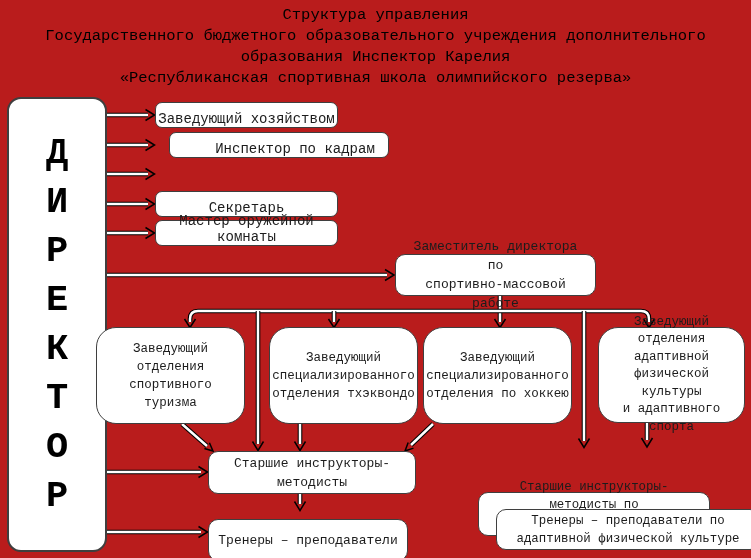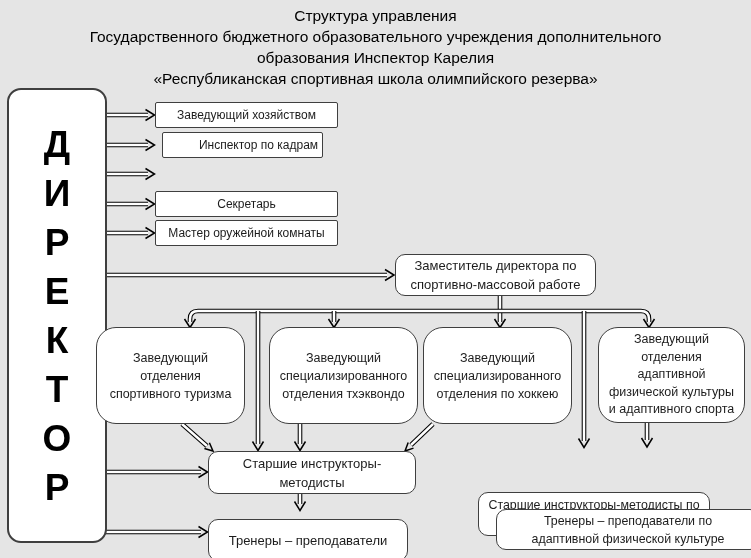--- a/index.html
+++ b/index.html
@@ -4,8 +4,8 @@
 <style>
   html,body{margin:0;padding:0;background:#ffffff;}
   .stage{
-    position:relative;width:751px;height:558px;background:#e5e5e5;overflow:hidden;
-    font-family:Liberation Sans, sans-serif;color:#1c1c1c;
+    position:relative;width:751px;height:558px;background:#b91c1c;overflow:hidden;
+    font-family:Liberation Mono, monospace;color:#1c1c1c;
   }
   .title{position:absolute;left:0;top:5px;width:751px;text-align:center;
          font-size:15.5px;line-height:21px;color:#000;}

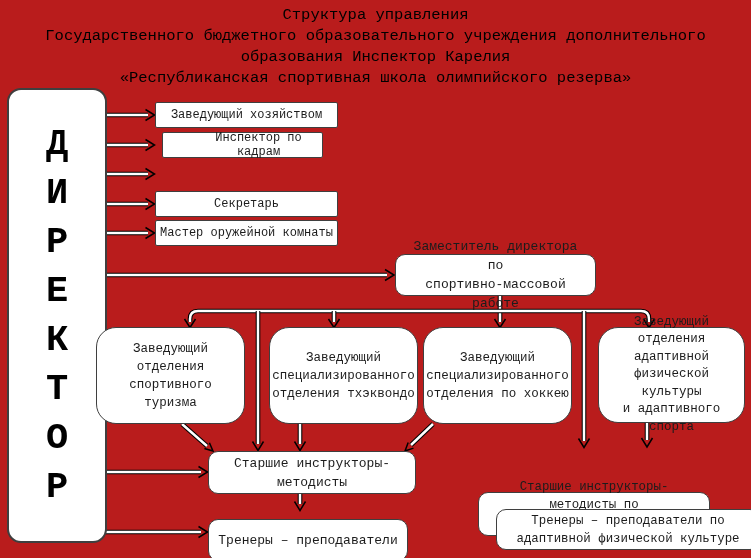--- a/index.html
+++ b/index.html
@@ -12,7 +12,7 @@
   .node{position:absolute;box-sizing:border-box;border:1.7px solid #3f3f3f;background:#fff;
         display:flex;align-items:center;justify-content:center;text-align:center;}
   .label{white-space:pre-line;display:block;}
-  .small{border-radius:2px;font-size:12px;}
+  .small{border-radius:7px;font-size:14px;align-items:flex-end;}
   .mid{border-radius:20px;font-size:12.5px;line-height:18px;padding:4px 8px;}
   .wide{border-radius:10px;font-size:13px;line-height:19px;padding:16px 8px;}
   .wide.adaptive{font-size:12.4px;line-height:18px;}

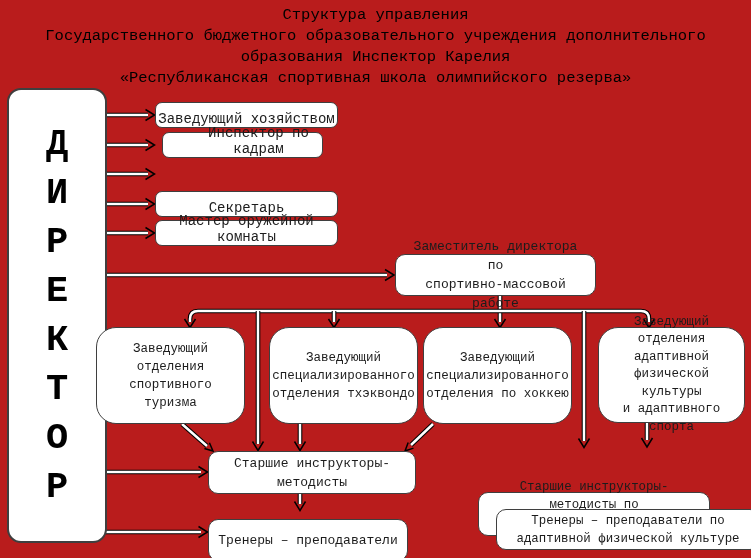--- a/index.html
+++ b/index.html
@@ -16,7 +16,7 @@
   .mid{border-radius:20px;font-size:12.5px;line-height:18px;padding:4px 8px;}
   .wide{border-radius:10px;font-size:13px;line-height:19px;padding:16px 8px;}
   .wide.adaptive{font-size:12.4px;line-height:18px;}
-  .director{left:7px;top:88px;width:100px;height:455px;border-radius:14px;border-width:2px;}
+  .director{left:7px;top:97px;width:100px;height:455px;border-radius:14px;border-width:2px;}
   .director .label{font-size:37px;font-weight:bold;line-height:49px;width:42px;
                    word-break:break-all;text-align:center;color:#000;}
   svg.wires{position:absolute;left:0;top:0;pointer-events:none;}

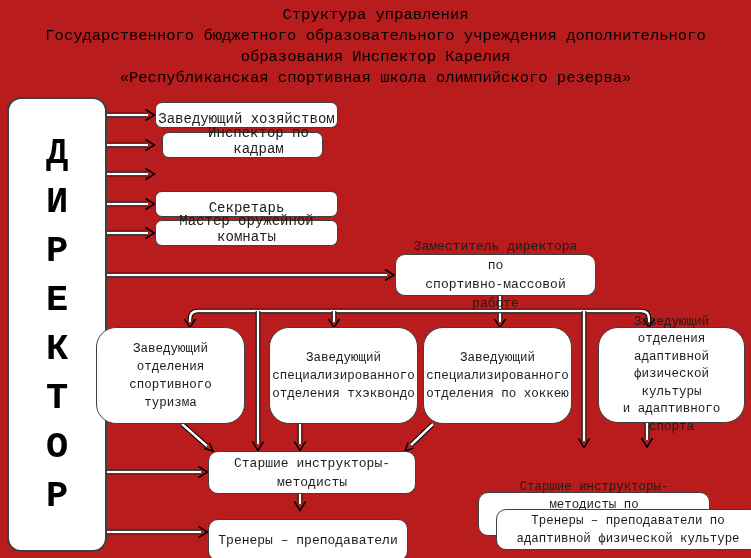--- a/index.html
+++ b/index.html
@@ -152,7 +152,7 @@
   <div class="node small" style="left:155px;top:102px;width:183px;height:26px;">
     <span class="label">Заведующий хозяйством</span>
   </div>
-  <div class="node small" style="left:162px;top:132px;width:161px;height:26px;padding-left:32px;">
+  <div class="node small" style="left:169px;top:132px;width:220px;height:26px;padding-left:32px;">
     <span class="label">Инспектор по кадрам</span>
   </div>
   <div class="node small" style="left:155px;top:191px;width:183px;height:26px;">

